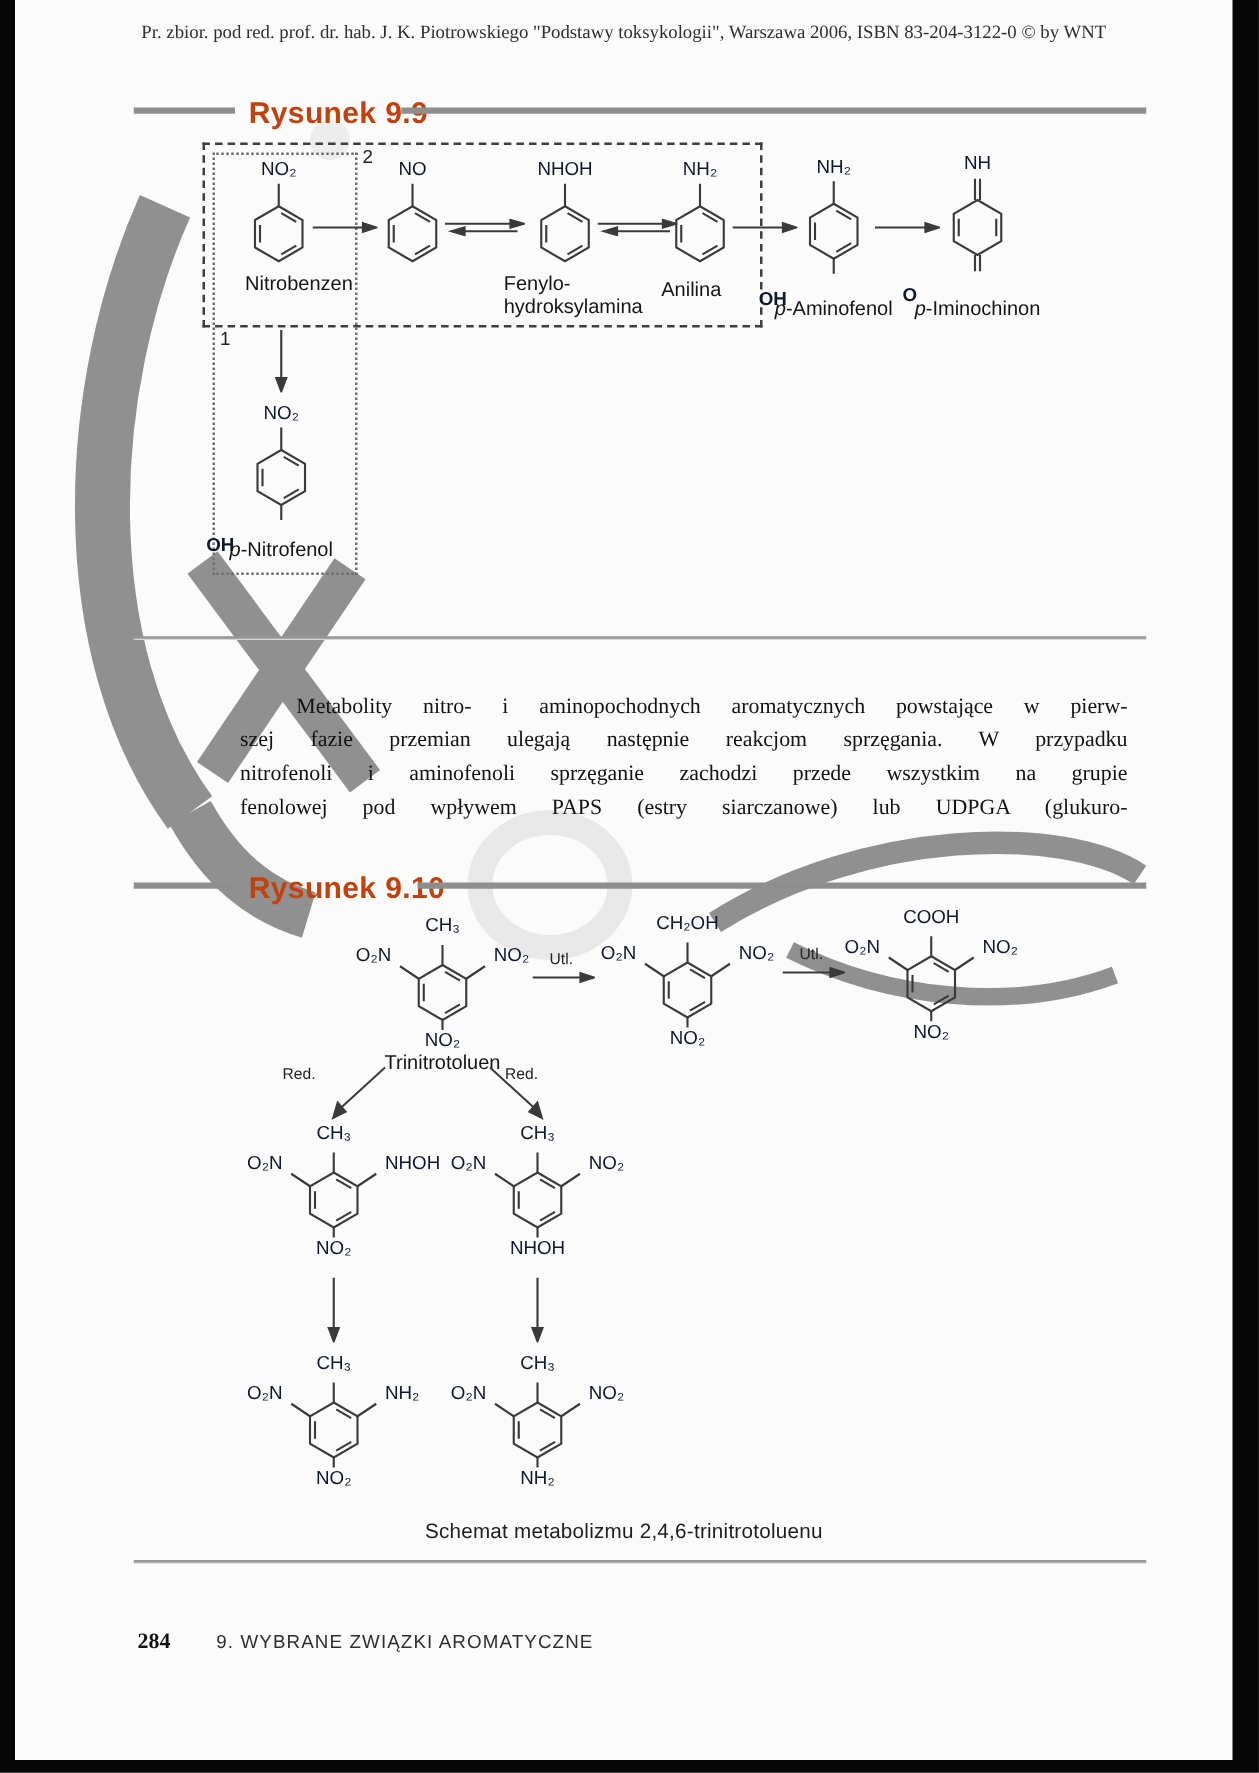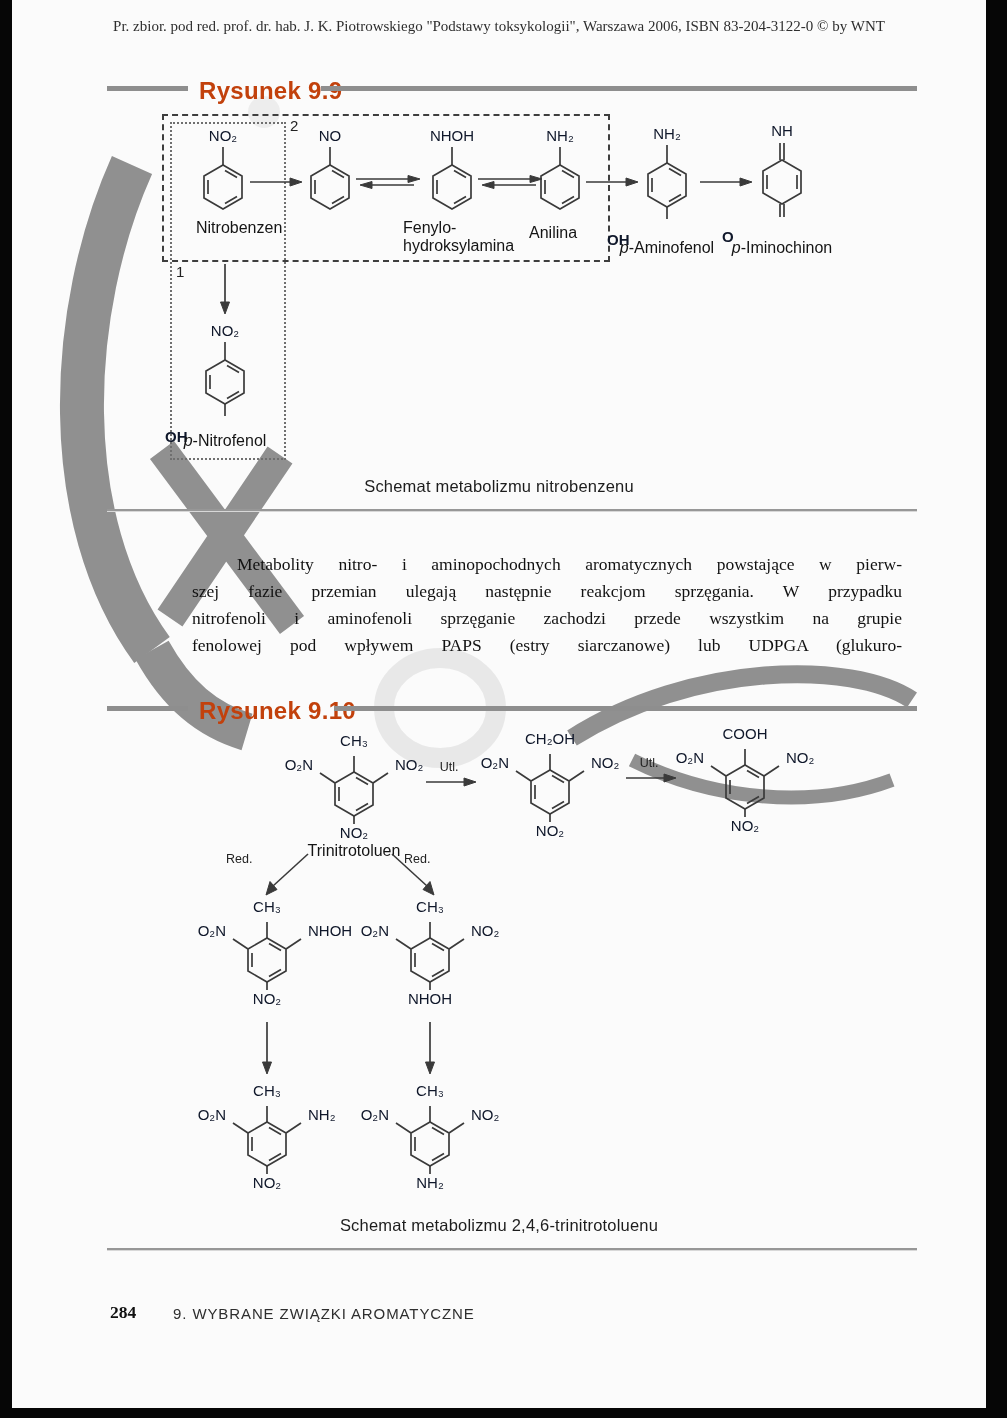--- a/index.html
+++ b/index.html
@@ -197,7 +197,6 @@
     <i>p</i><span>-Nitrofenol</span>
   </div>
 
-  <div class="abs caption" style="top:477px">Schemat metabolizmu nitrobenzenu</div>
   <div class="abs rule" style="top:509px"></div>
 
   <div class="abs para">

